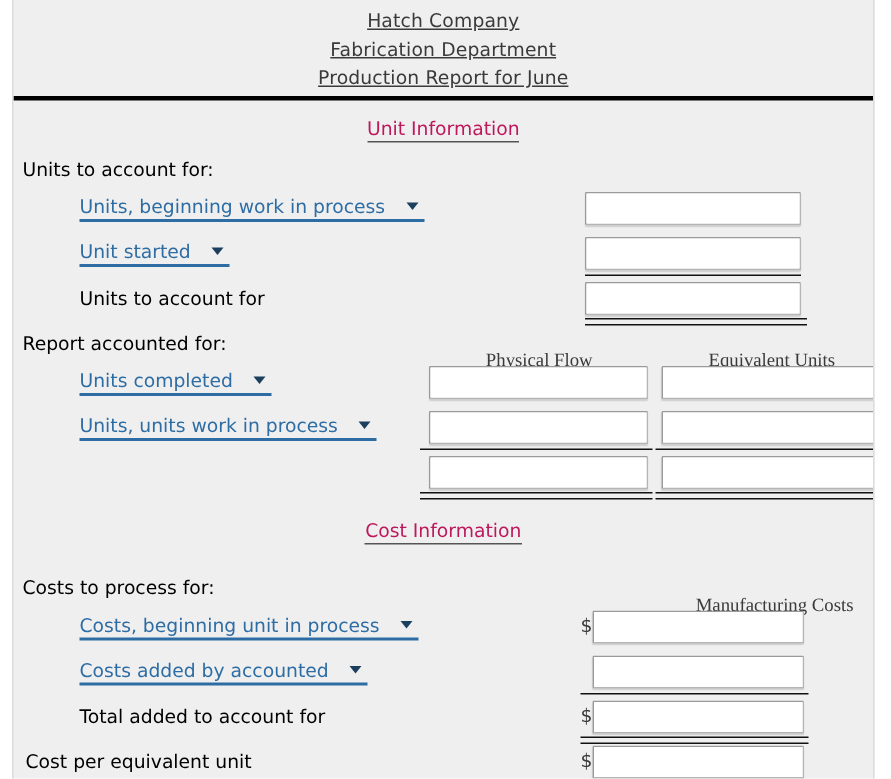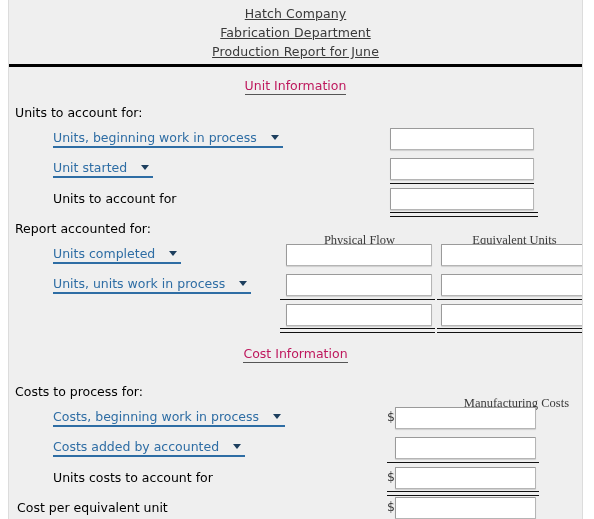--- a/index.html
+++ b/index.html
@@ -239,7 +239,7 @@
 
   <div class="row">
     <div class="dd">
-      <span class="dd-text">Costs, beginning work in process</span>
+      <span class="dd-text">Costs, beginning unit in process</span>
       <span class="caret"></span>
     </div>
     <div class="dollar" style="left:378px;">$</div>

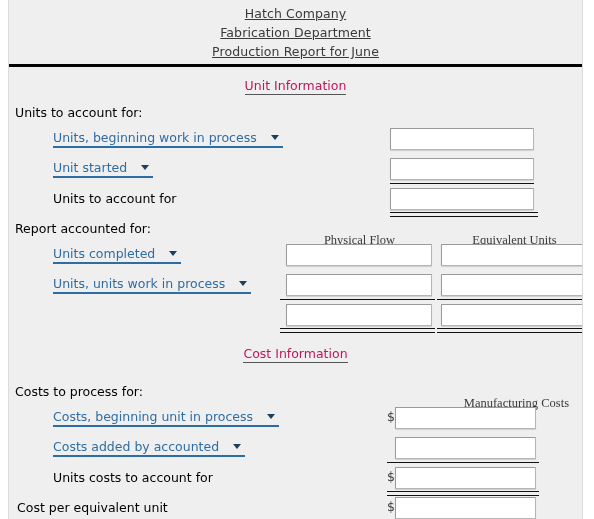--- a/index.html
+++ b/index.html
@@ -256,7 +256,7 @@
   </div>
 
   <div class="row">
-    <div class="lbl l1">Units costs to account for</div>
+    <div class="lbl l1">Total added to account for</div>
     <div class="dollar" style="left:378px;">$</div>
     <input class="tbox" style="left: 386px; top: 1px; width: 141px;" type="text" value="">
     <div class="rule-double" style="left:378px; top:25px; width:152px;"></div>

